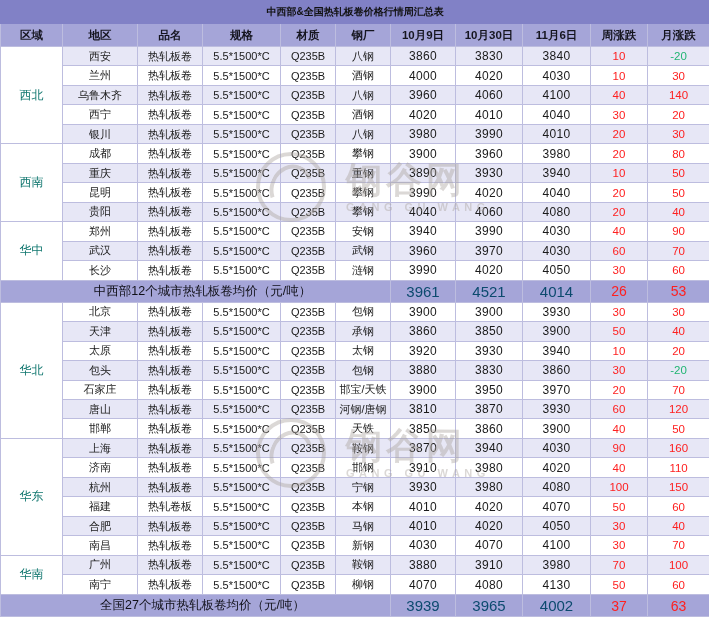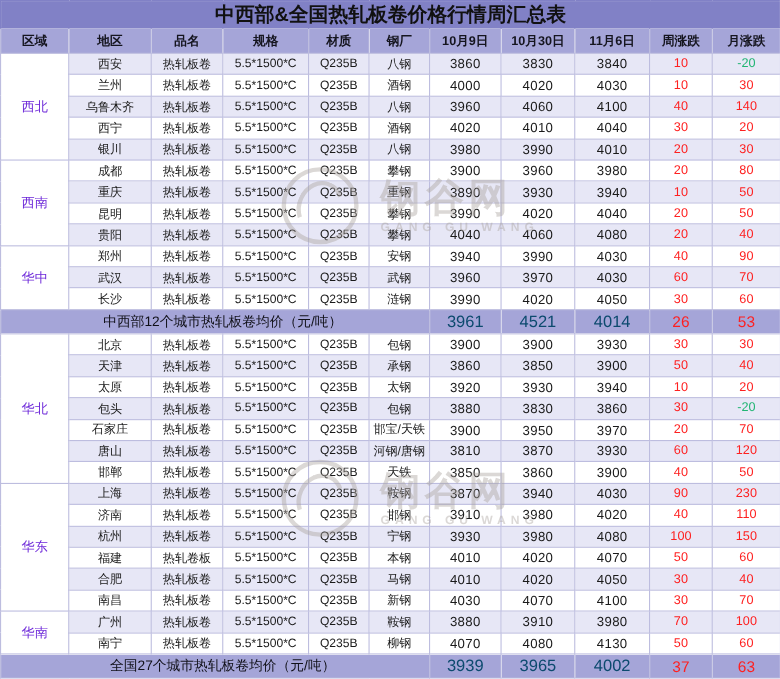--- a/index.html
+++ b/index.html
@@ -24,7 +24,7 @@
   }
   tr.title-row td{
     background:#8181c6;
-    font-size:18px;
+    font-size:10px;
     font-weight:700;
     color:#111;
     height:22px;

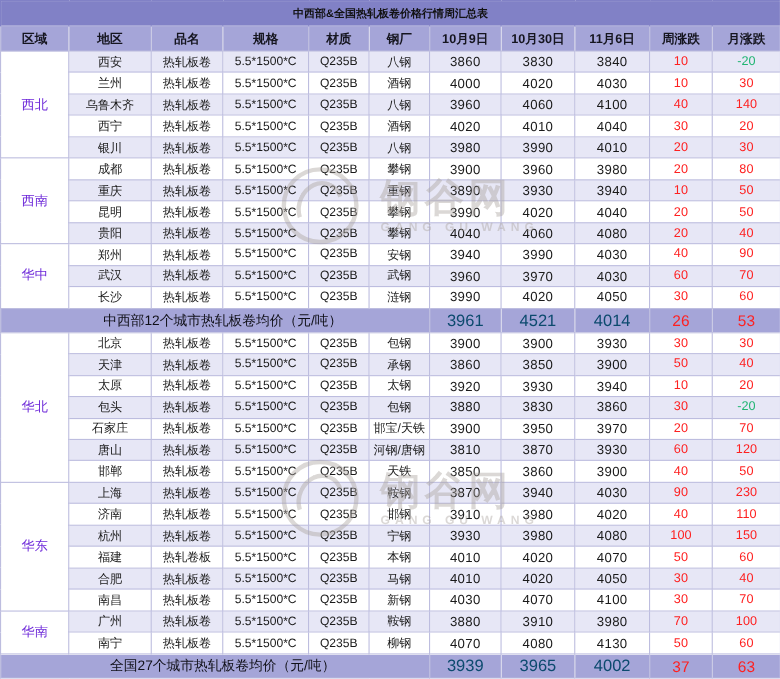--- a/index.html
+++ b/index.html
@@ -37,7 +37,7 @@
     color:#15151f;
     height:22px;
   }
-  td.region-cell{background:#ffffff;font-size:12px;color:#6d28d9;}
+  td.region-cell{background:#ffffff;font-size:12px;color:#0f766e;}
   tr.shaded td{background:#e7e7f6;}
   tr.shaded td.region-cell{background:#ffffff;}
   td.num{font-size:12px;letter-spacing:.3px;}

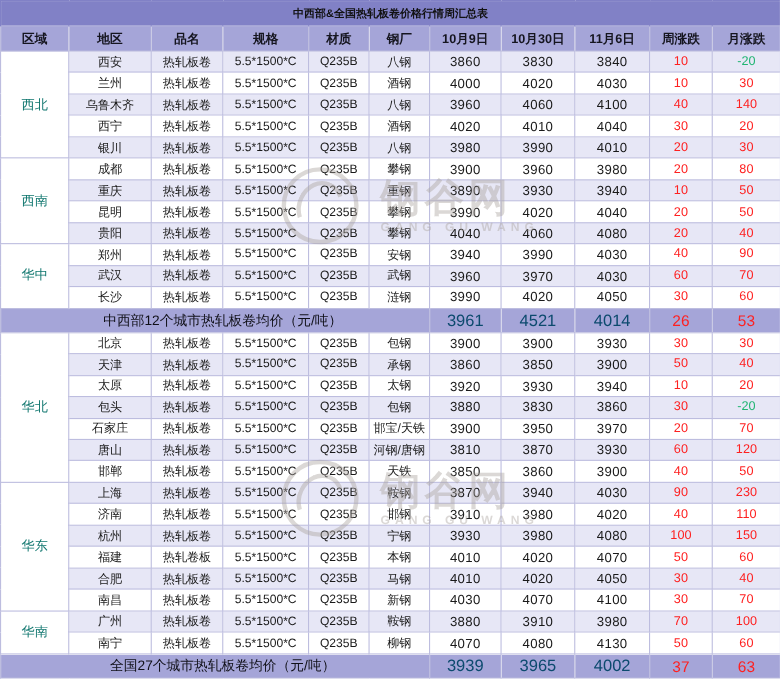--- a/index.html
+++ b/index.html
@@ -357,7 +357,7 @@
         <td class="num">3940</td>
         <td class="num">4030</td>
         <td class="chg up">90</td>
-        <td class="chg up">230</td>
+        <td class="chg up">160</td>
       </tr>
       <tr class="">
         <td>济南</td>

